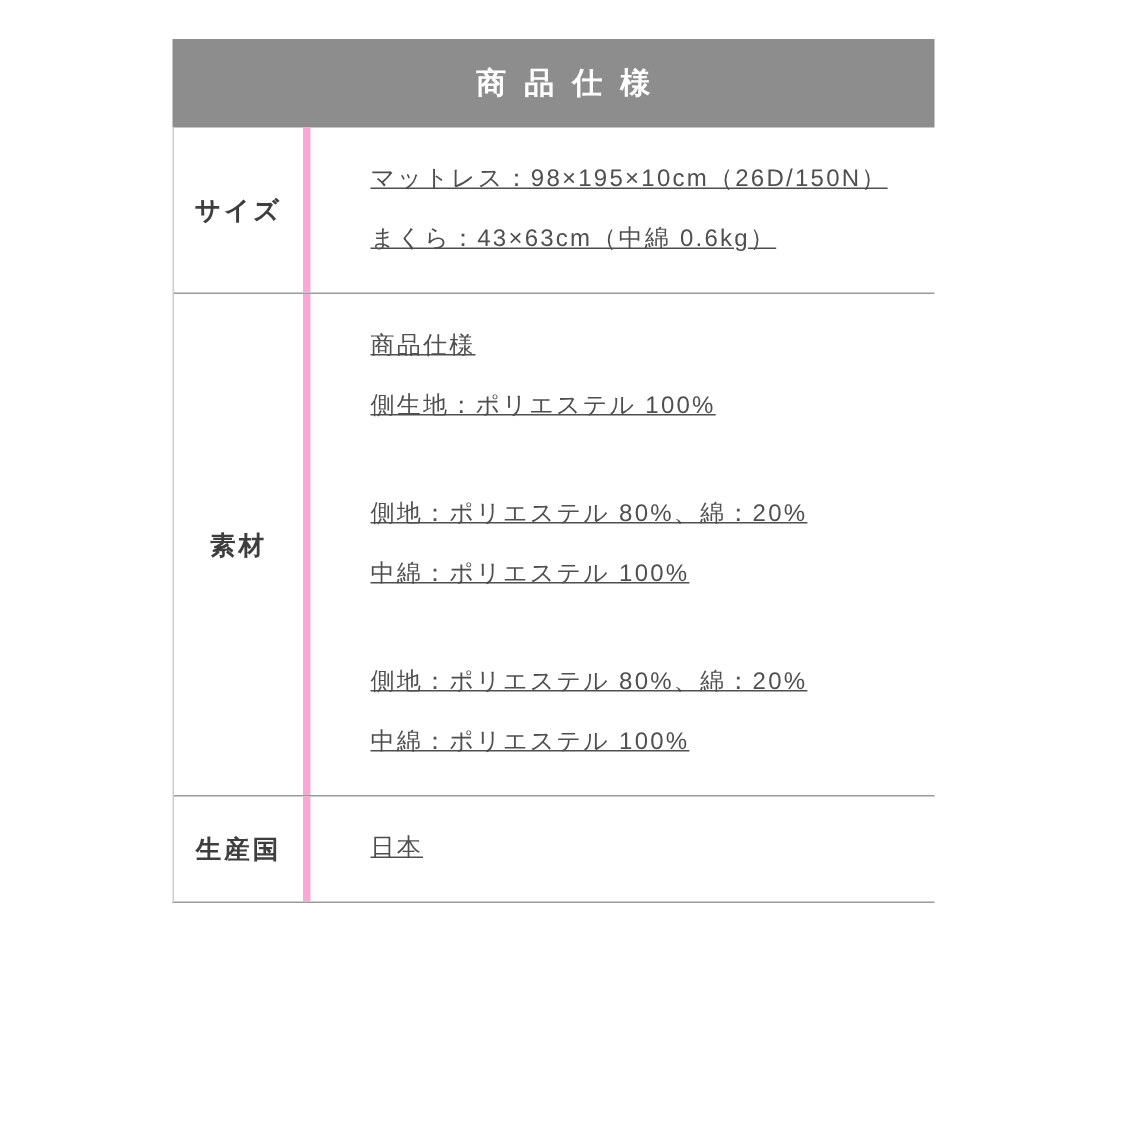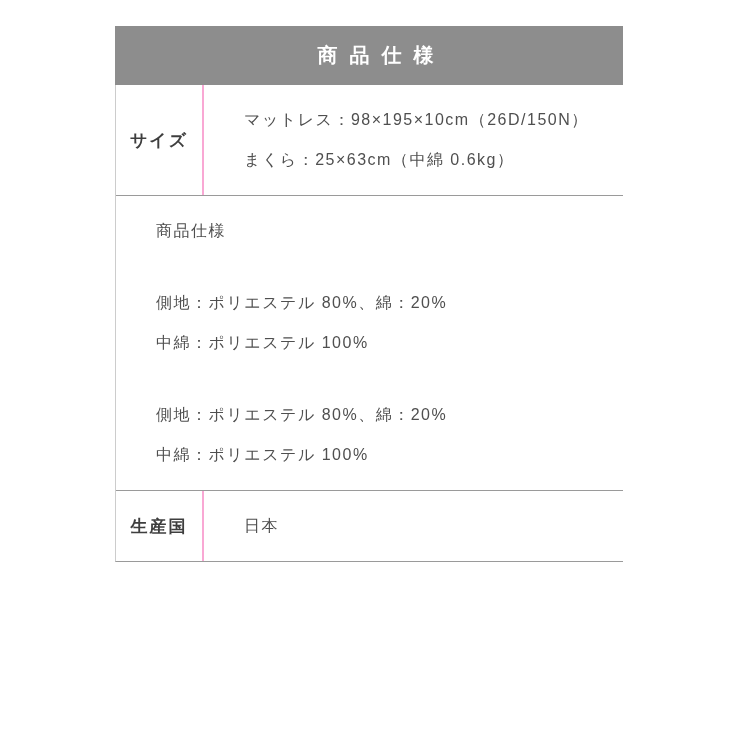--- a/index.html
+++ b/index.html
@@ -62,6 +62,7 @@
   .value-cell {
     flex: 1 1 auto;
     padding: 15px 12px 15px 40px;
+    text-decoration: underline;
   }
   .line {
     line-height: 40px;

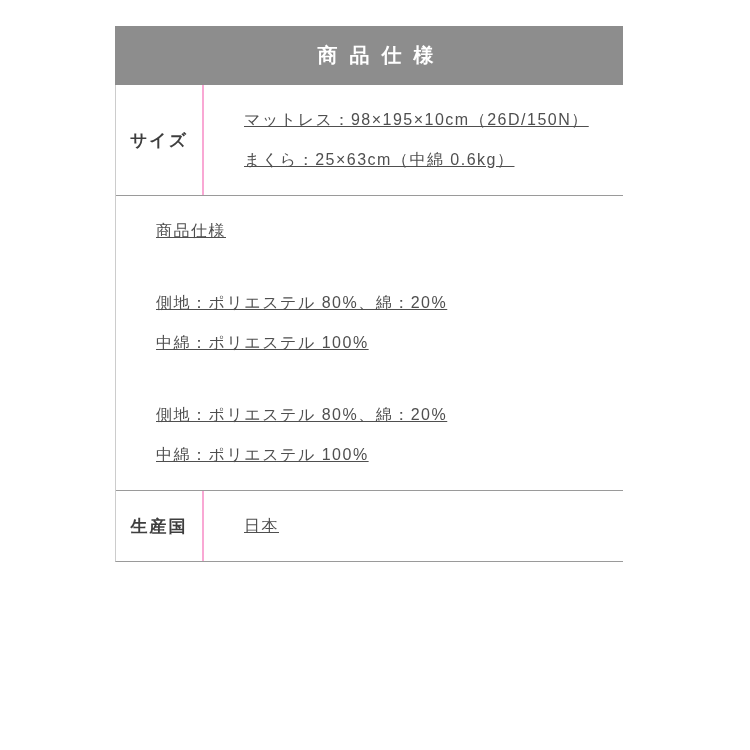--- a/index.html
+++ b/index.html
@@ -50,7 +50,7 @@
   }
   .label-cell {
     flex: 0 0 86px;
-    border-right: 2px solid #f9a8d4;
+    border-right: 5px solid #f9a8d4;
     display: flex;
     align-items: center;
     justify-content: center;

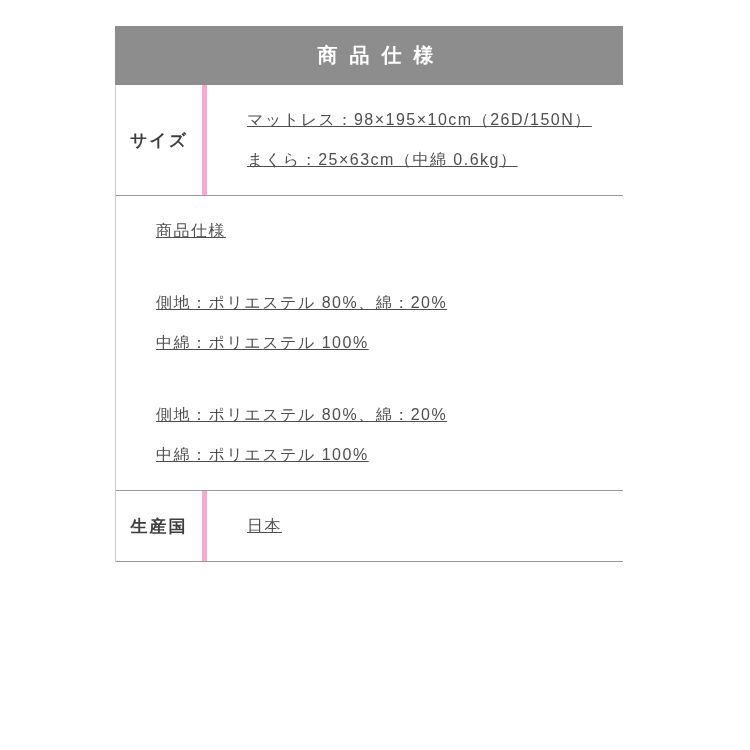--- a/index.html
+++ b/index.html
@@ -90,7 +90,7 @@
         <div class="value-cell">
           <div class="group">
             <div class="line">マットレス：98×195×10cm（26D/150N）</div>
-            <div class="line">まくら：25×63cm（中綿 0.6kg）</div>
+            <div class="line">まくら：43×63cm（中綿 0.6kg）</div>
           </div>
         </div>
       </div>

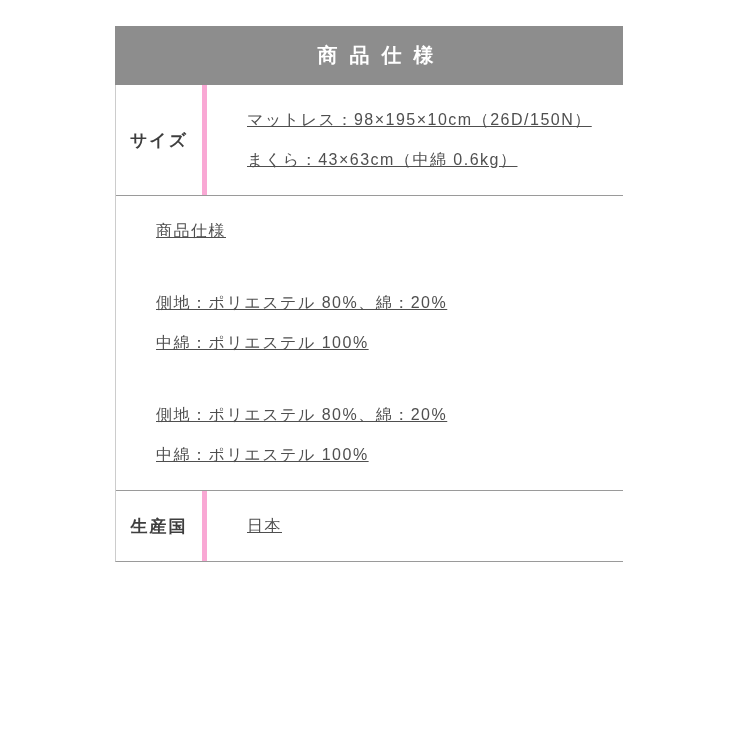--- a/index.html
+++ b/index.html
@@ -99,6 +99,7 @@
         <div class="value-cell">
           <div class="group">
             <div class="line">商品仕様</div>
+            <div class="line">側生地：ポリエステル 100%</div>
           </div>
           <div class="group">
             <div class="line">側地：ポリエステル 80%、綿：20%</div>

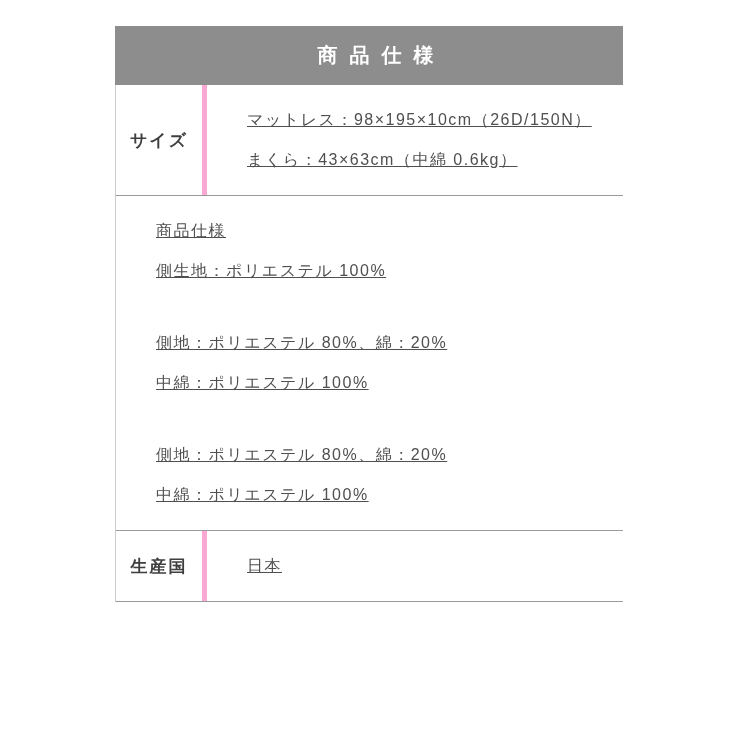--- a/index.html
+++ b/index.html
@@ -96,6 +96,7 @@
       </div>
 
       <div class="spec-row">
+        <div class="label-cell">素材</div>
         <div class="value-cell">
           <div class="group">
             <div class="line">商品仕様</div>

